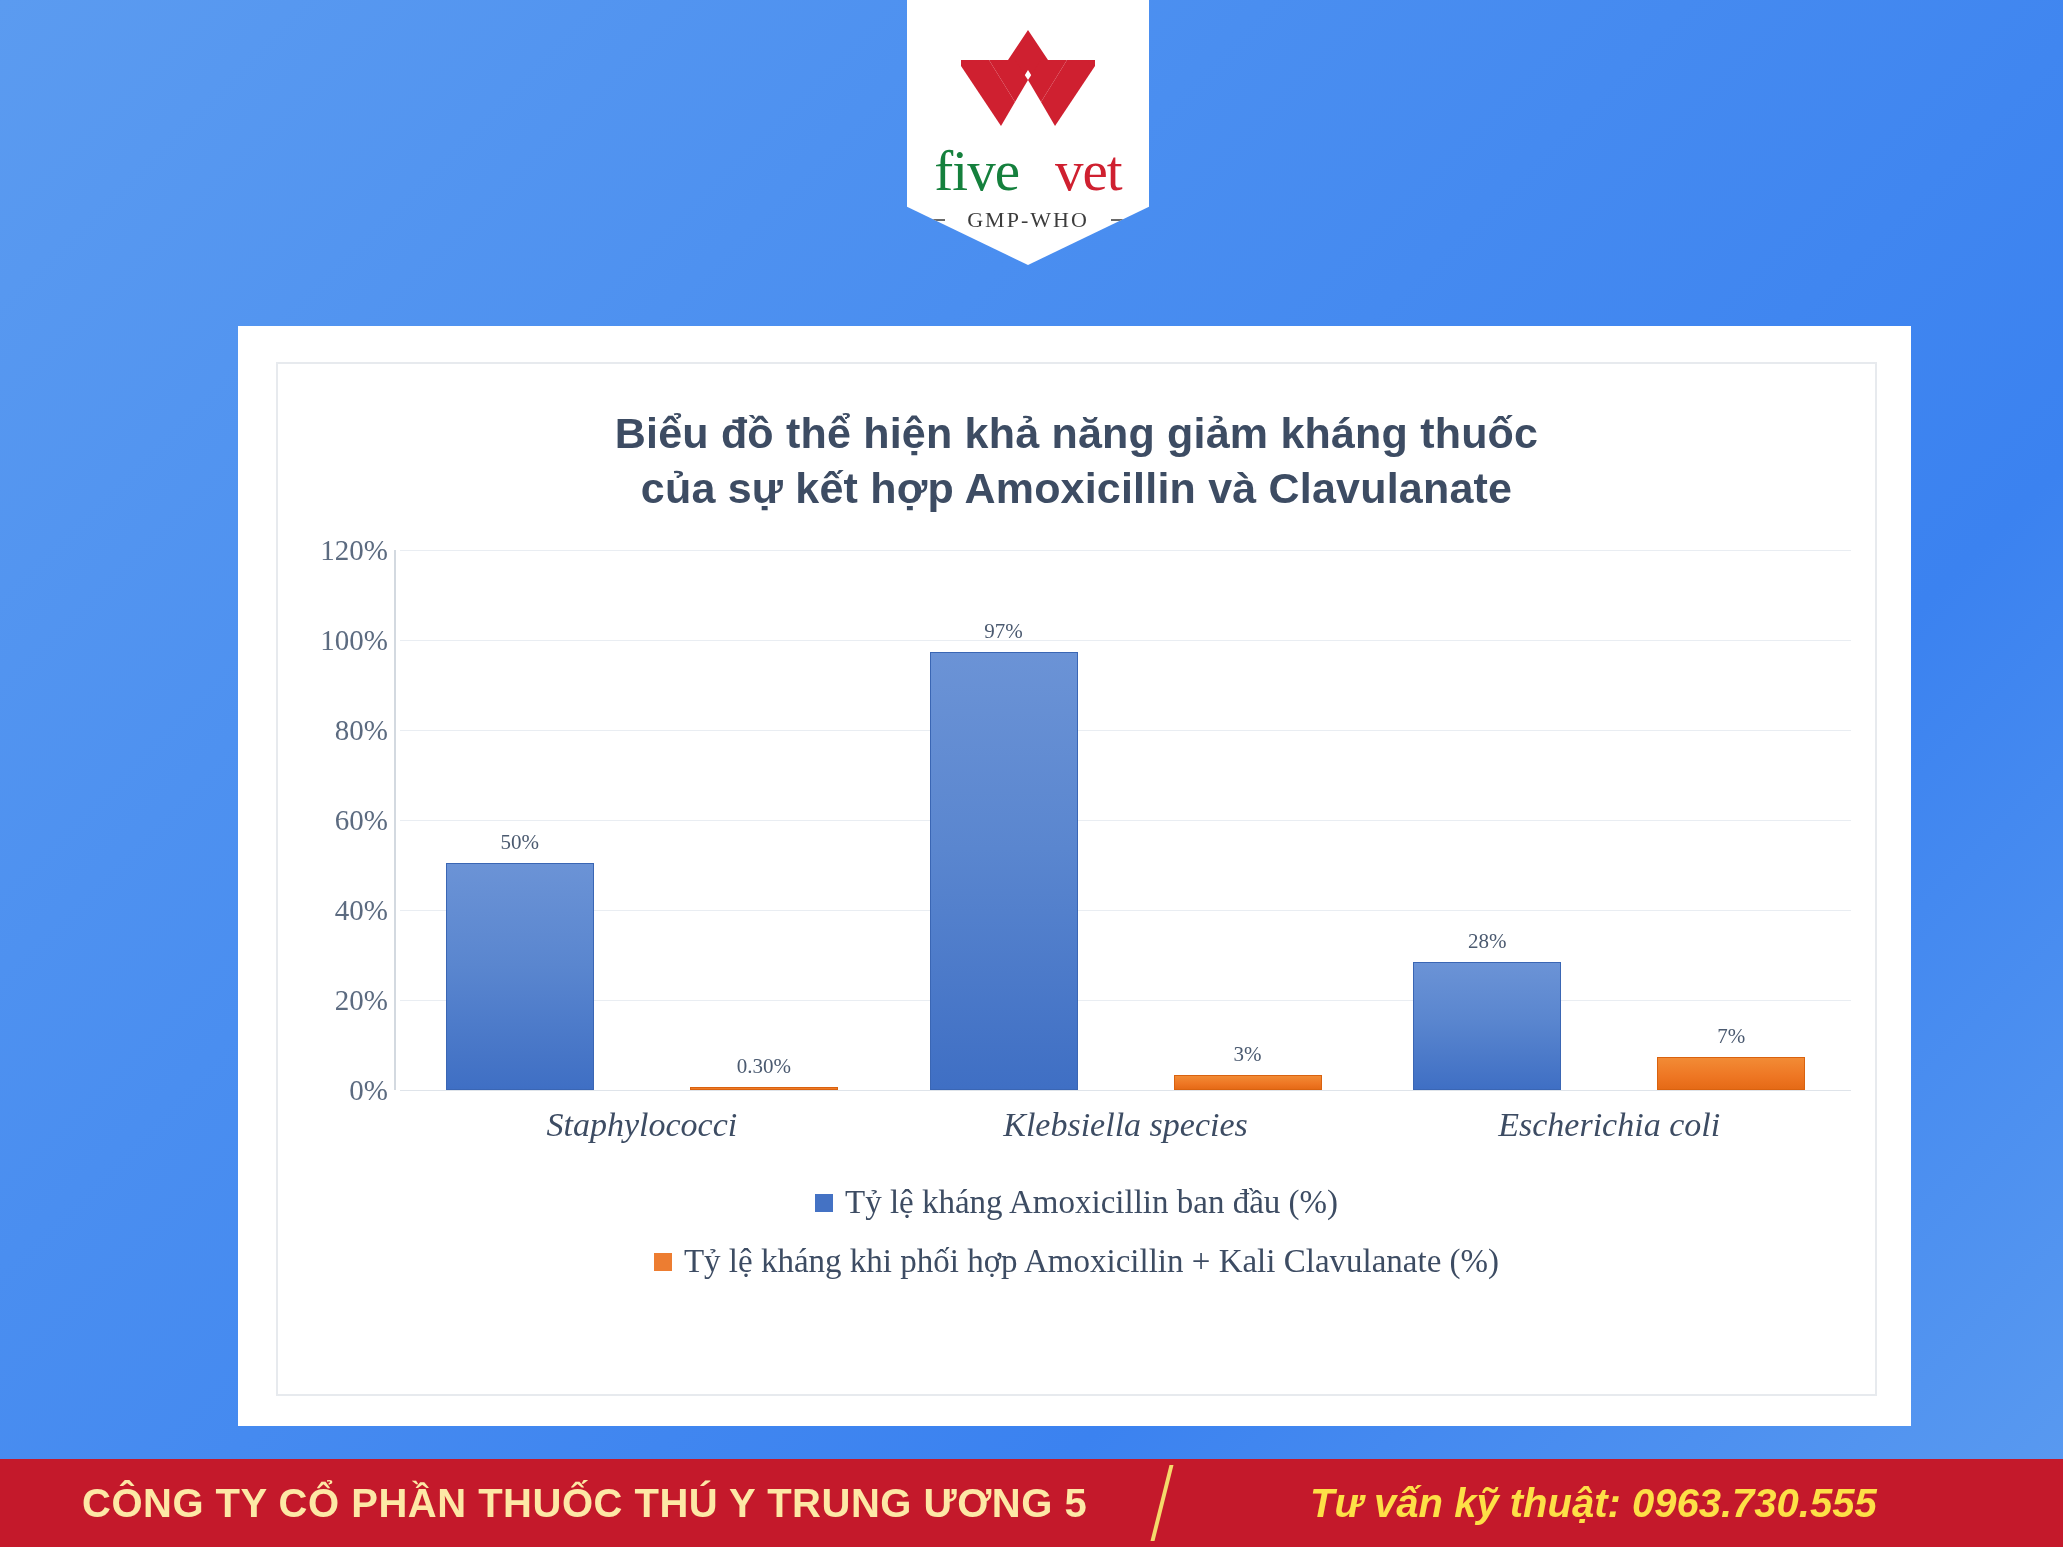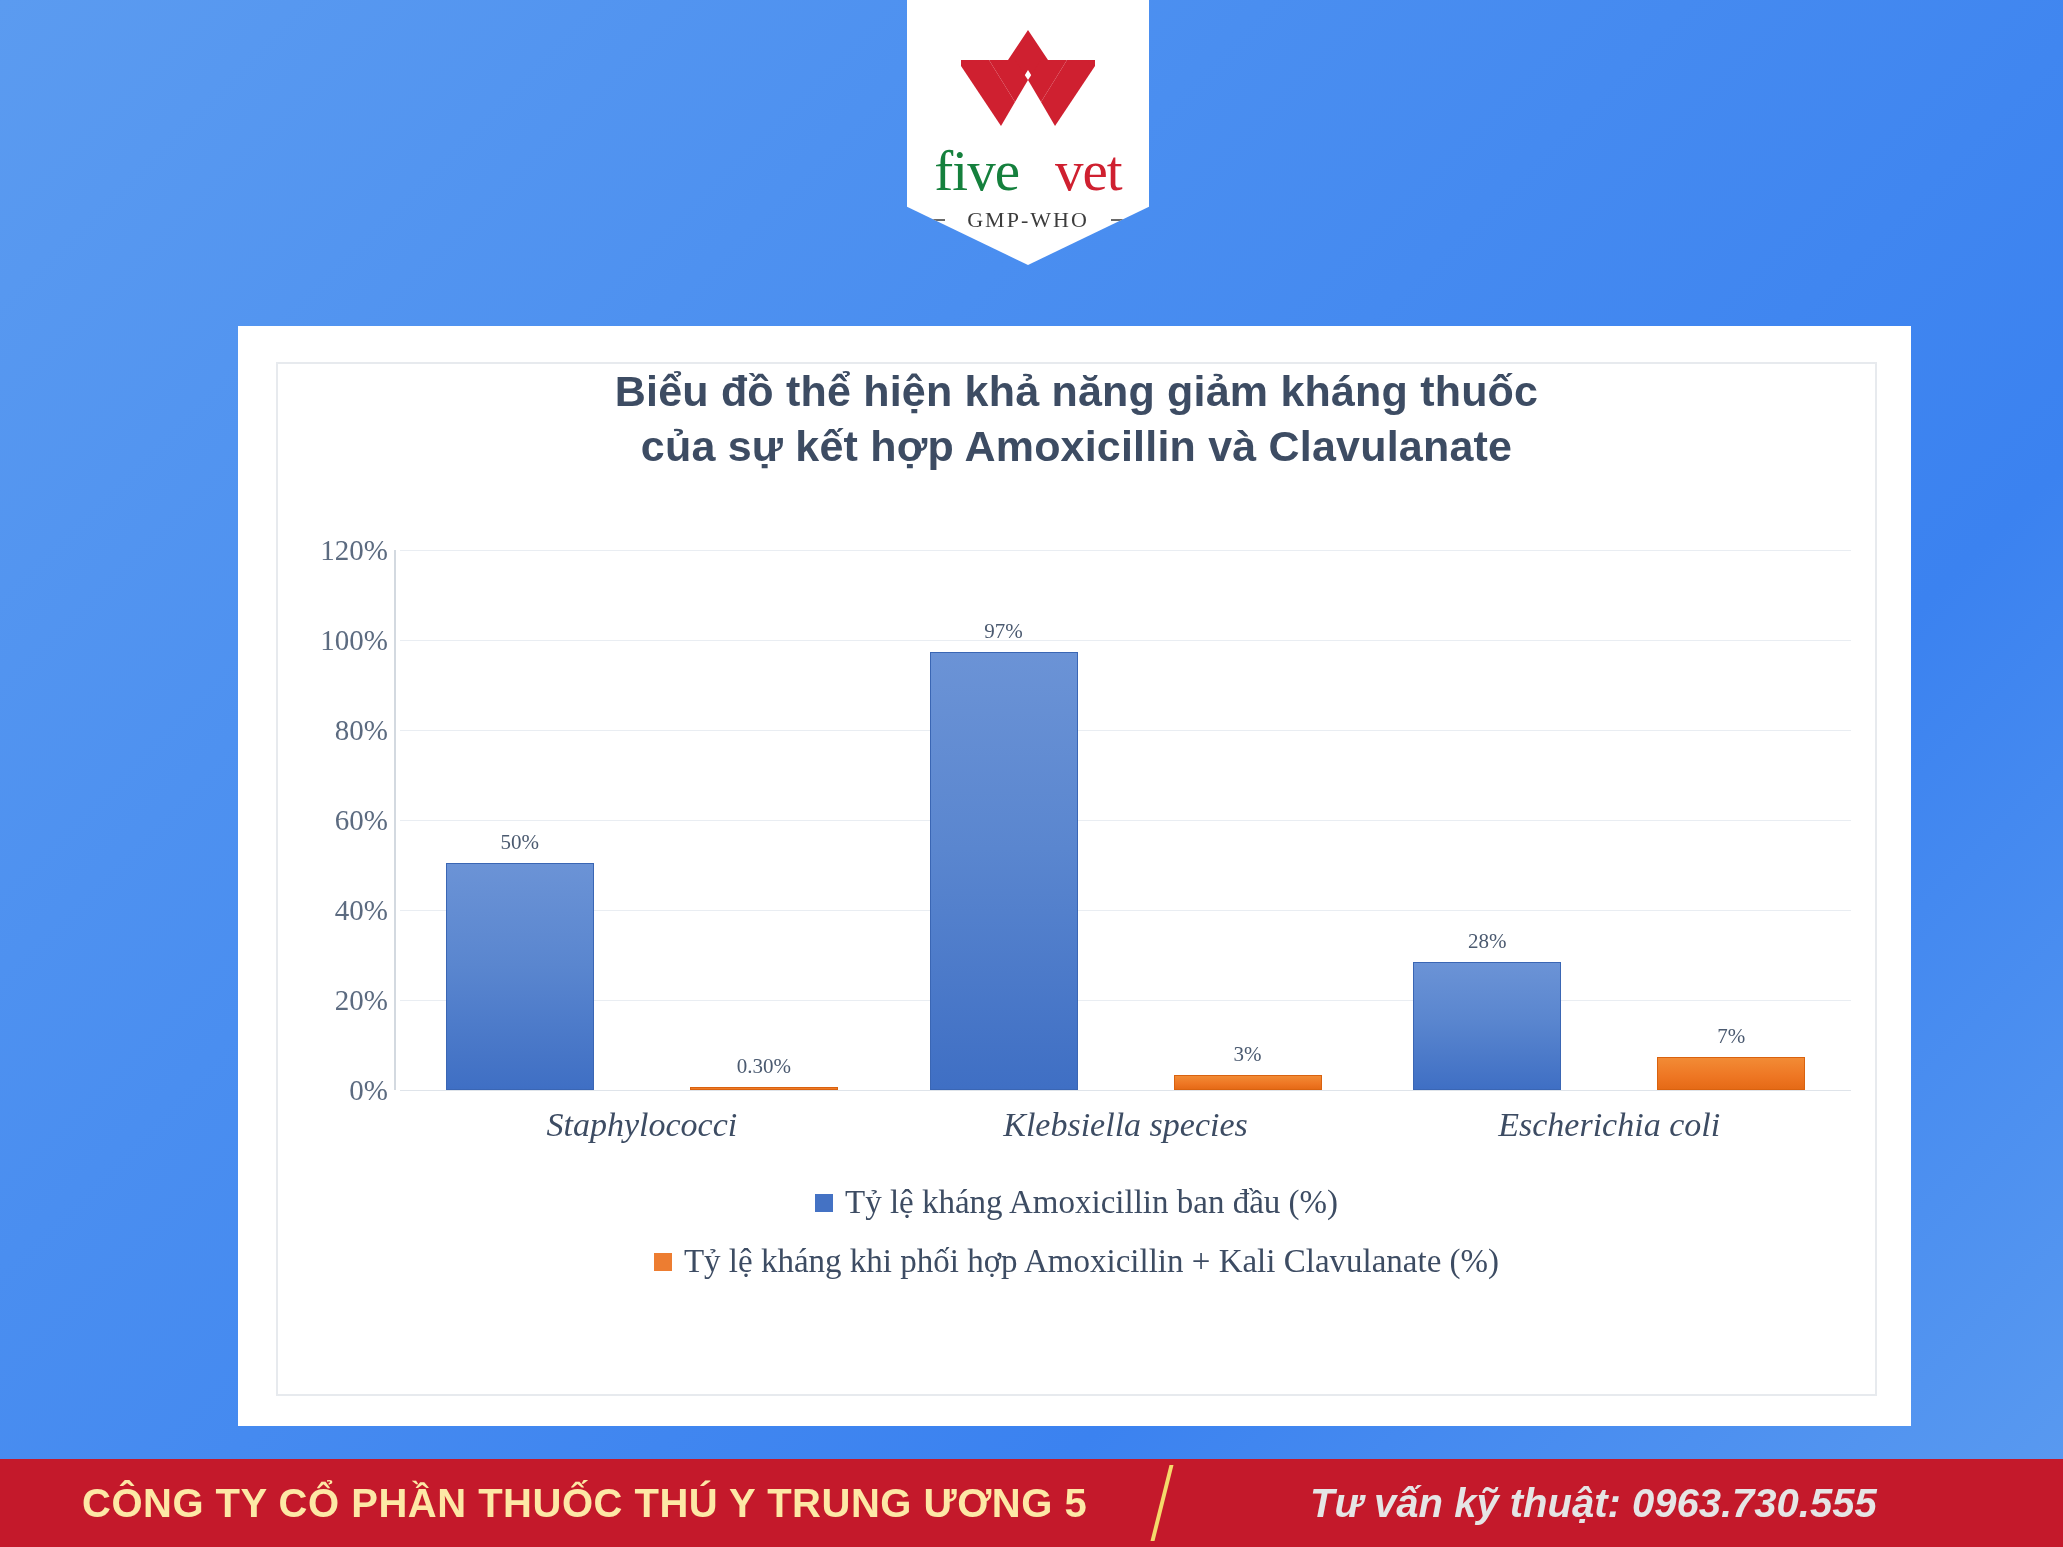--- a/index.html
+++ b/index.html
@@ -47,7 +47,7 @@
   .chart-title{
     text-align:center;color:#3d4c63;
     font-size:43px;font-weight:bold;line-height:1.28;
-    letter-spacing:.2px;
+    padding-top:42px;letter-spacing:.2px;
   }
 
   

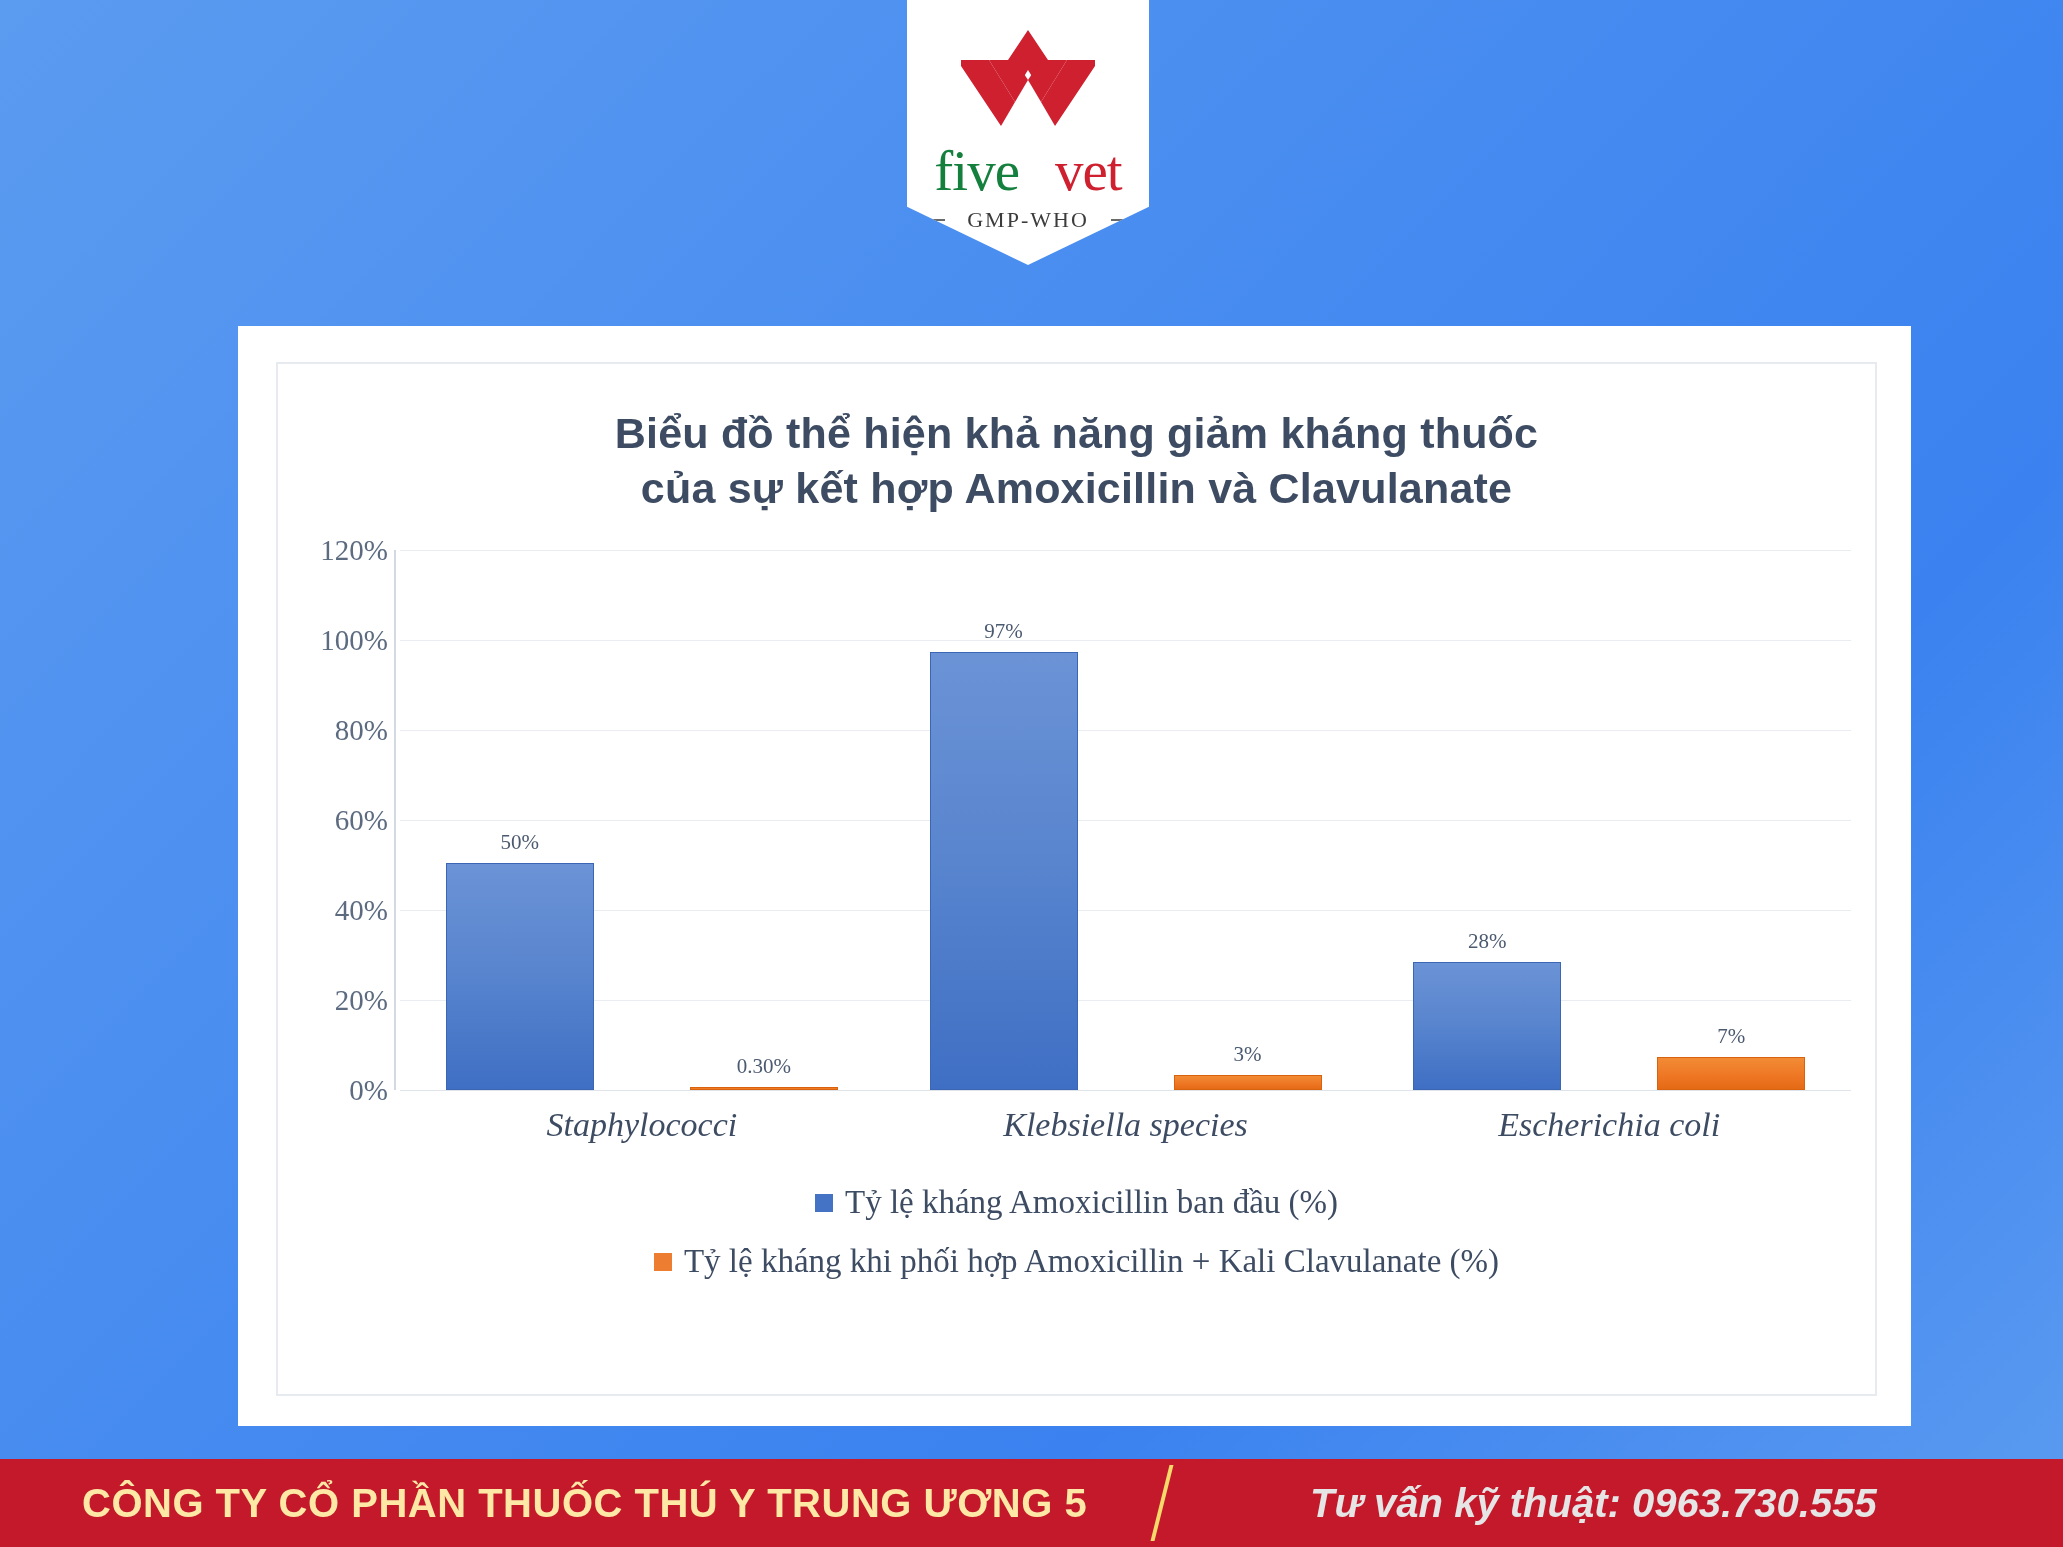--- a/index.html
+++ b/index.html
@@ -136,7 +136,7 @@
     background:#f5d96b;transform:skewX(-14deg);
   }
   .footer .hotline{
-    position:absolute;left:1310px;color:#e5e5e5;
+    position:absolute;left:1310px;color:#fde047;
     font-size:40px;font-weight:bold;font-style:italic;white-space:nowrap;text-align:right;
   }
 </style>

